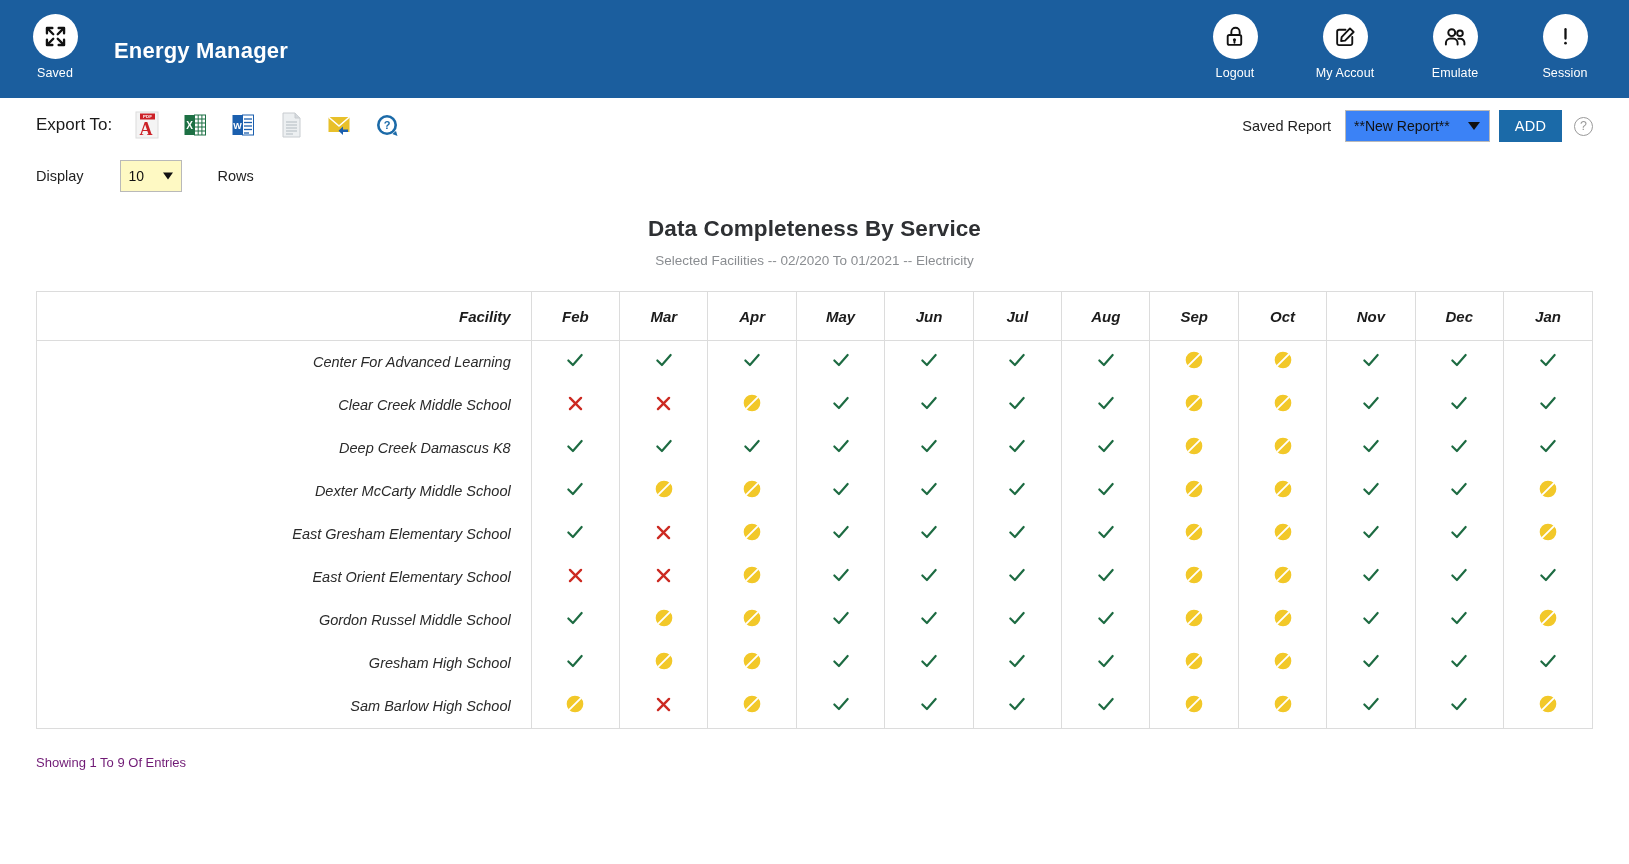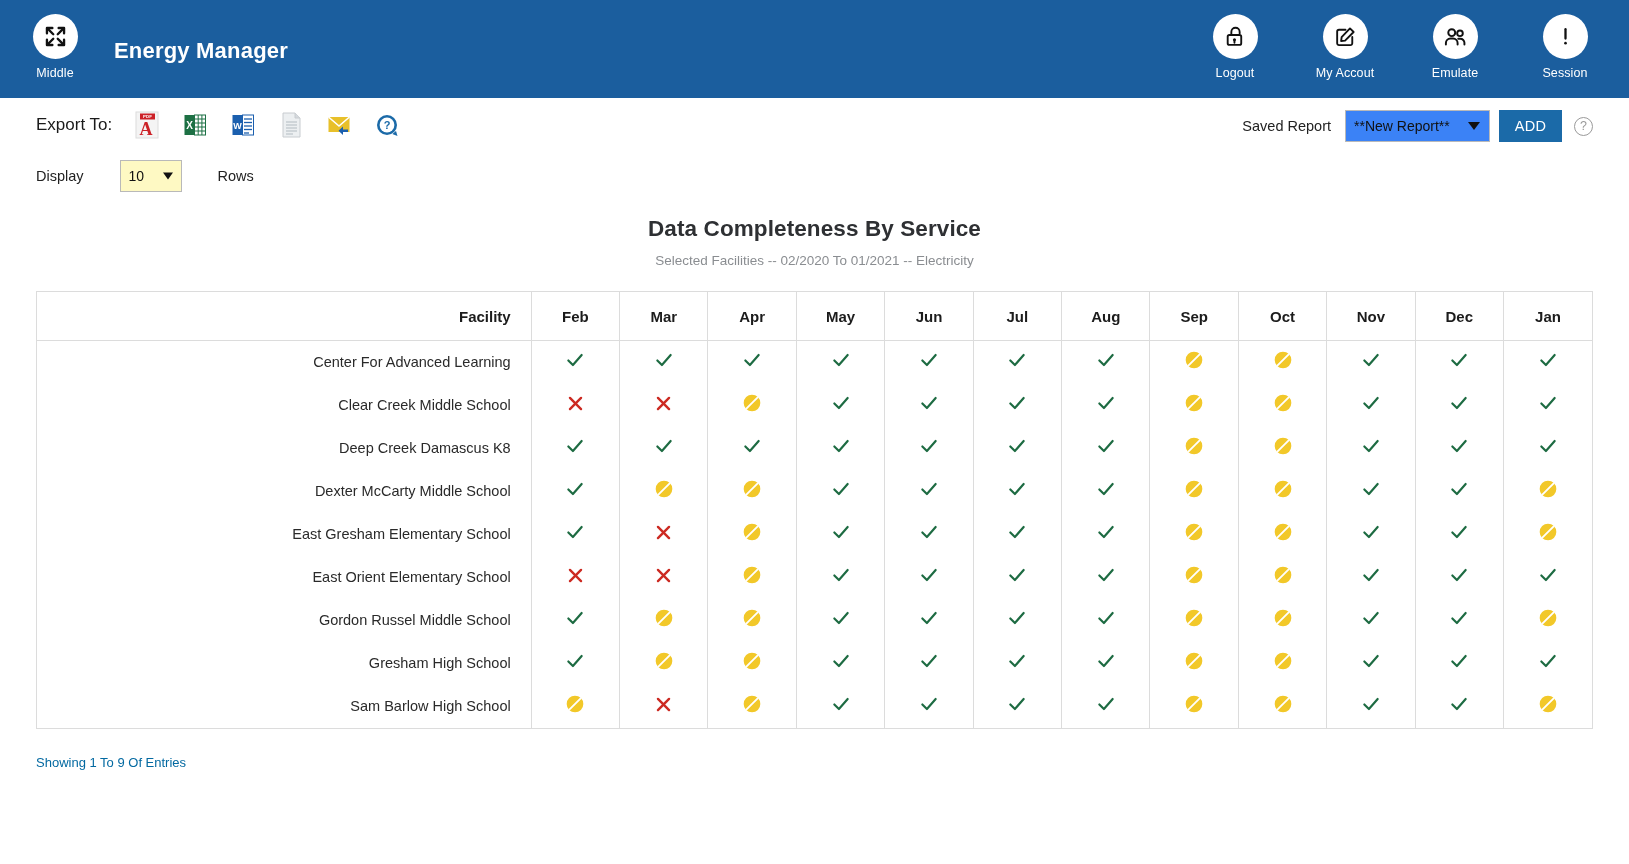--- a/index.html
+++ b/index.html
@@ -267,7 +267,7 @@
             <path d="M19.4 19.4 L14 14"></path>
         </svg>
       </div>
-      <span class="icon-caption">Middle</span>
+      <span class="icon-caption">Saved</span>
     </div>
     <div class="app-title">Energy Manager</div>
   </div>

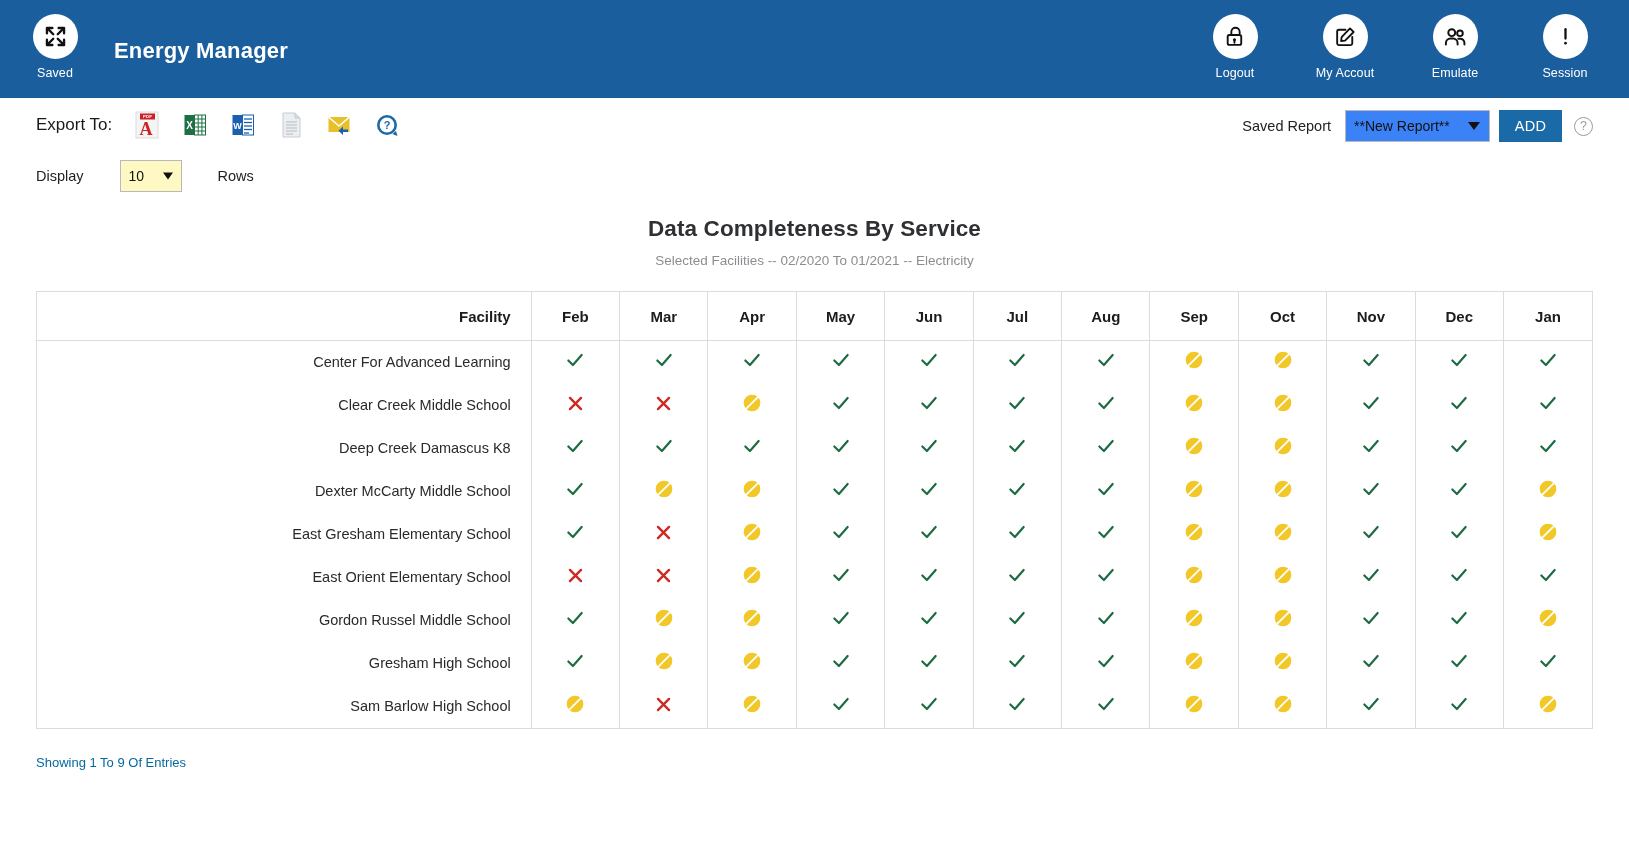--- a/index.html
+++ b/index.html
@@ -205,6 +205,7 @@
     width: 100%;
     border-collapse: collapse;
     table-layout: fixed;
+    font-style: italic;
   }
   table.dc thead th {
     font-size: 15px;

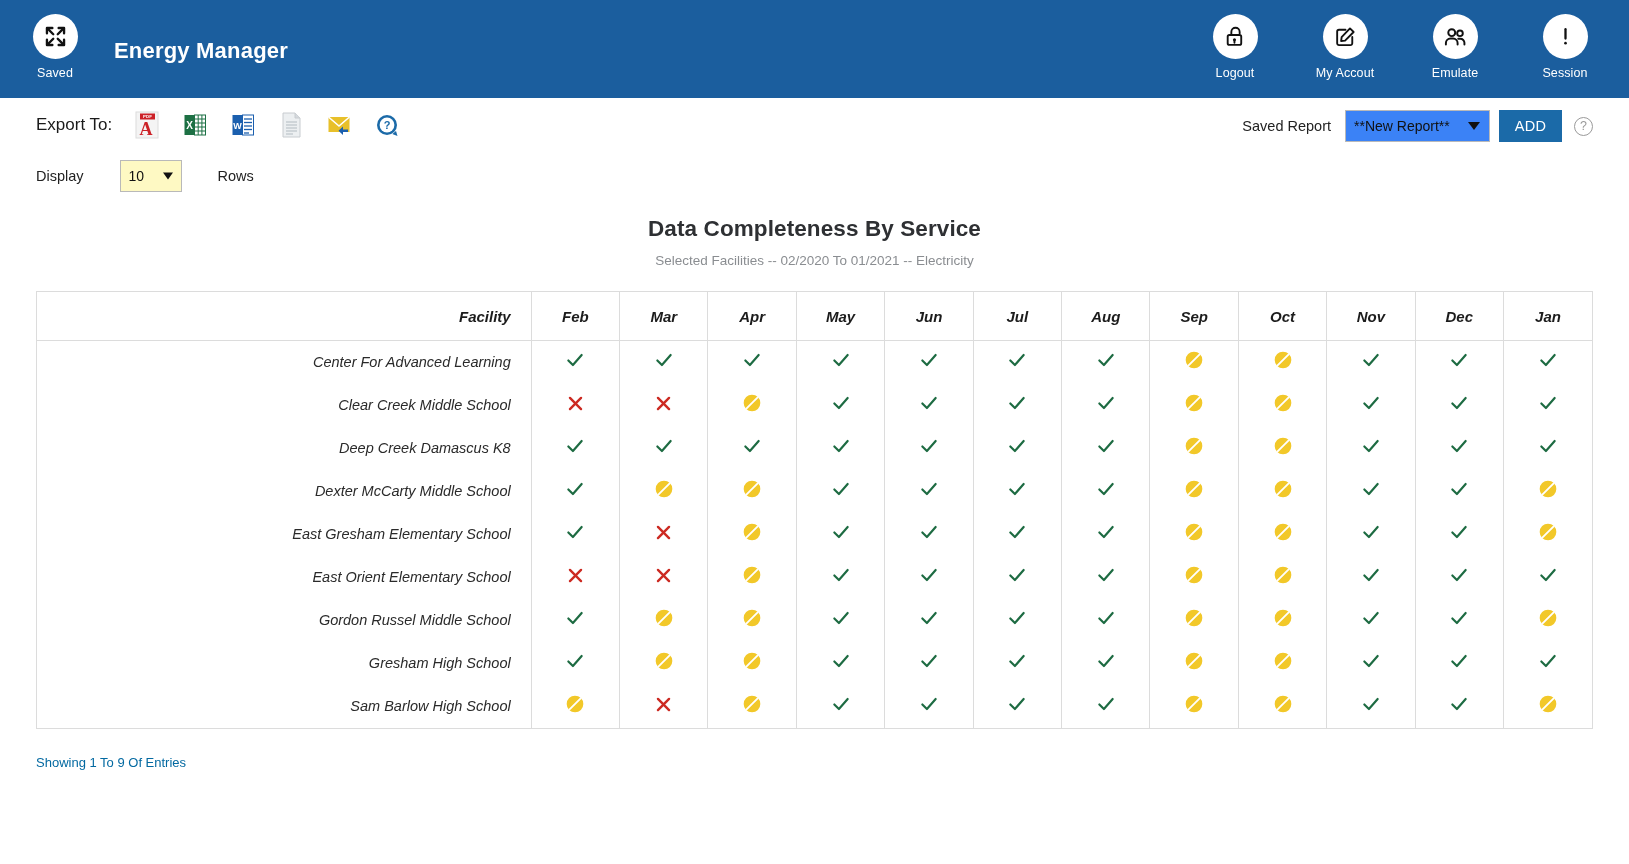--- a/index.html
+++ b/index.html
@@ -247,7 +247,7 @@
   .footer-note {
     margin: 26px 0 15px 36px;
     font-size: 13px;
-    color: #0369a1;
+    color: #701a75;
   }
 </style>
 </head>

